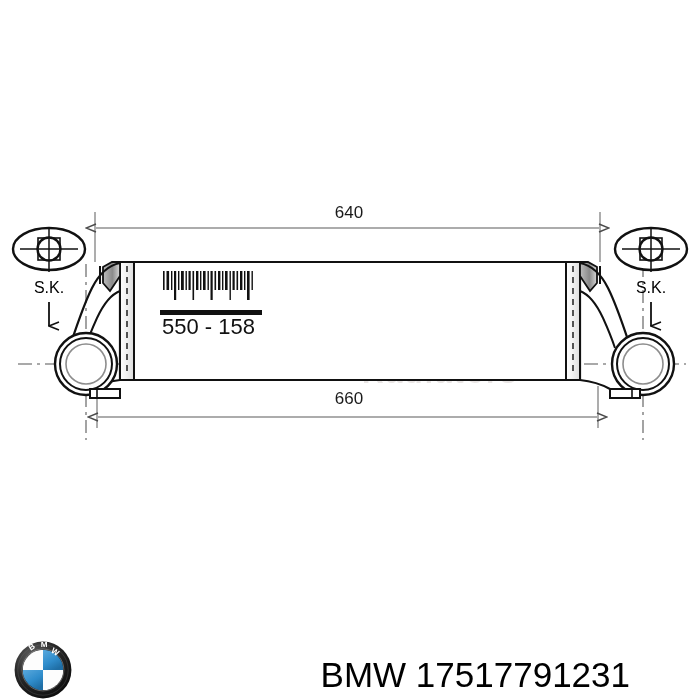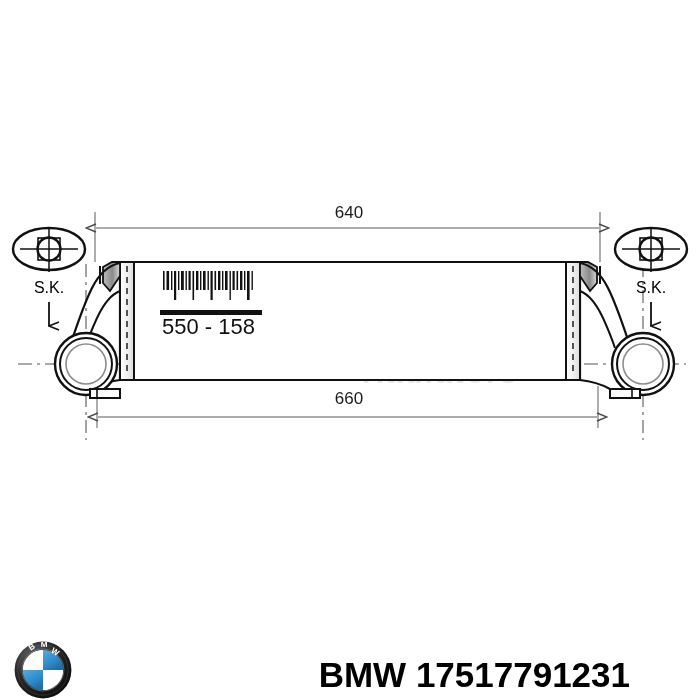--- a/index.html
+++ b/index.html
@@ -56,7 +56,7 @@
     top: 655px;
     font-family: "Liberation Sans", sans-serif;
     font-size: 35px;
-    font-weight: 700;
+    font-weight: 400;
     letter-spacing: 0px;
     color: #000000;
     white-space: nowrap;

